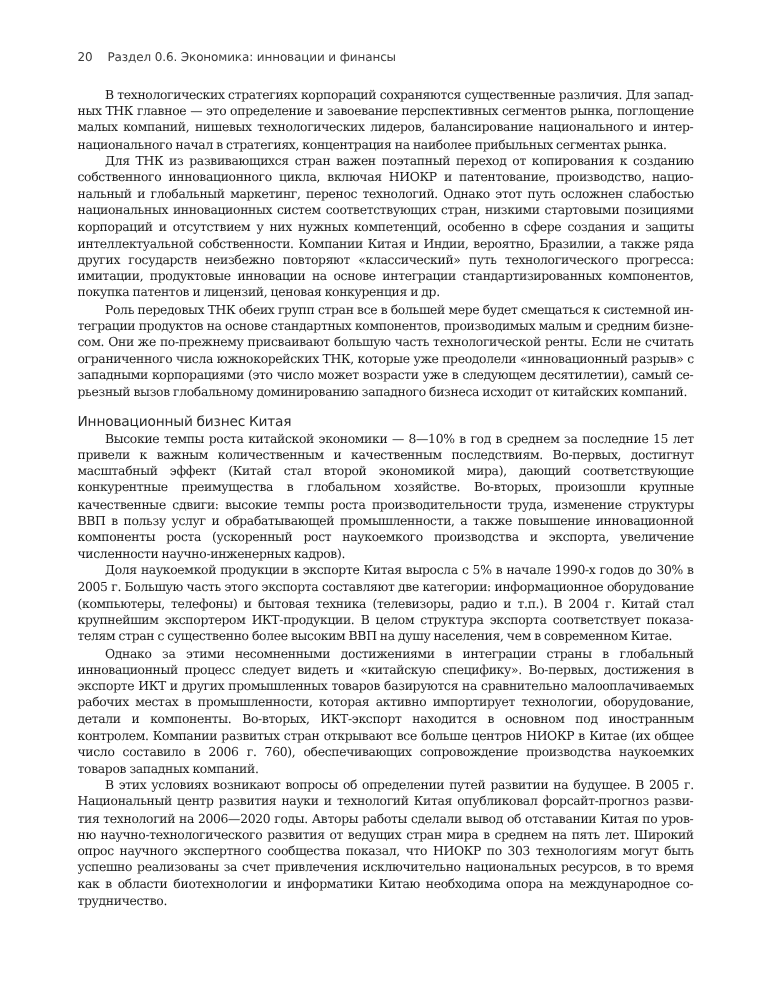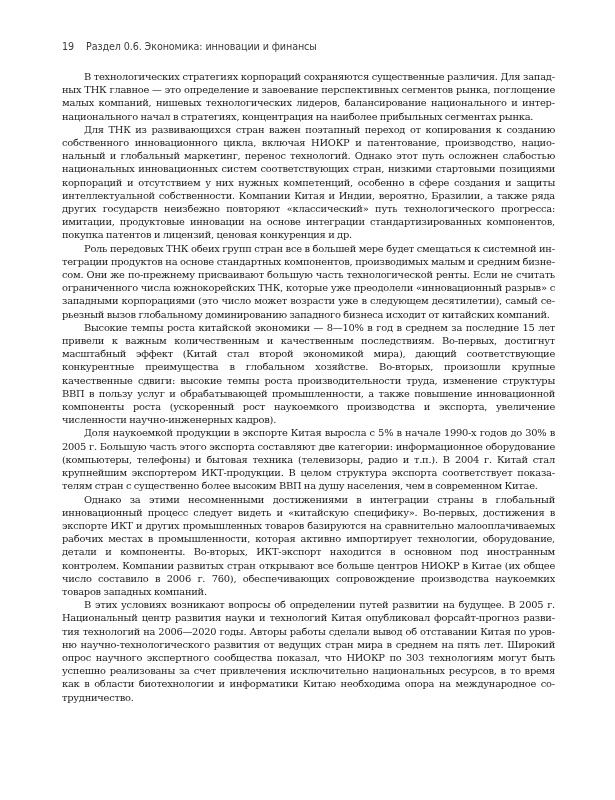--- a/index.html
+++ b/index.html
@@ -35,7 +35,7 @@
 <body>
 
 <div class="page-header">
-  <span class="page-number">19</span>
+  <span class="page-number">20</span>
   <span>Раздел 0.6. Экономика: инновации и финансы</span>
 </div>
 

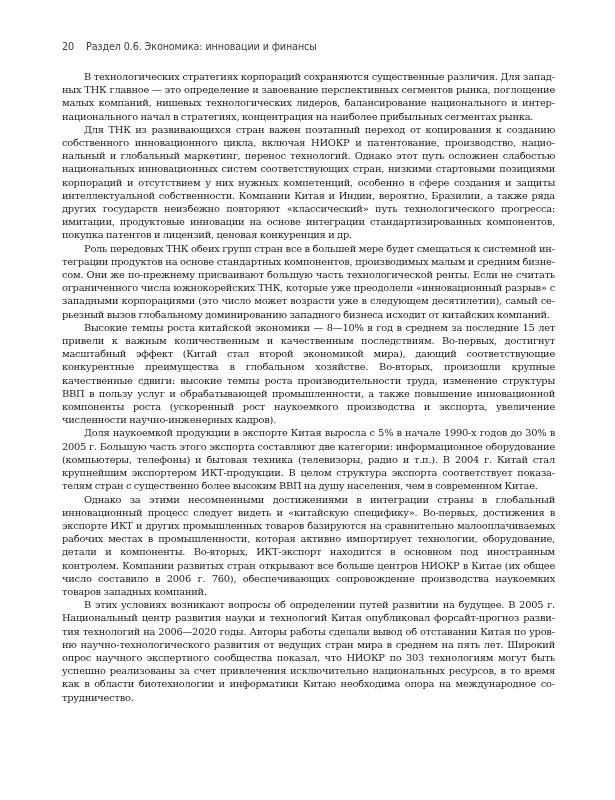--- a/index.html
+++ b/index.html
@@ -44,6 +44,7 @@
   <p>Для ТНК из развивающихся стран важен поэтапный переход от копирования к созданию собственного инновационного цикла, включая НИОКР и патентование, производство, нацио­нальный и глобальный маркетинг, перенос технологий. Однако этот путь осложнен слабостью национальных инновационных систем соответствующих стран, низкими стартовыми позиция­ми корпораций и отсутствием у них нужных компетенций, особенно в сфере создания и защи­ты интеллектуальной собственности. Компании Китая и Индии, вероятно, Бразилии, а также ряда других государств неизбежно повторяют «классический» путь технологического прогресса: имитации, продуктовые инновации на основе интеграции стандартизированных компонентов, покупка патентов и лицензий, ценовая конкуренция и др.</p>
   <p>Роль передовых ТНК обеих групп стран все в большей мере будет смещаться к системной ин­теграции продуктов на основе стандартных компонентов, производимых малым и средним бизне­сом. Они же по-прежнему присваивают большую часть технологической ренты. Если не считать ограниченного числа южнокорейских ТНК, которые уже преодолели «инновационный разрыв» с западными корпорациями (это число может возрасти уже в следующем десятилетии), самый се­рьезный вызов глобальному доминированию западного бизнеса исходит от китайских компаний.</p>
 
+  <h2 class="section-heading">Инновационный бизнес Китая</h2>
 
   <p>Высокие темпы роста китайской экономики — 8—10% в год в среднем за последние 15 лет при­вели к важным количественным и качественным последствиям. Во-первых, достигнут масштаб­ный эффект (Китай стал второй экономикой мира), дающий соответствующие конкурентные пре­имущества в глобальном хозяйстве. Во-вторых, произошли крупные качественные сдвиги: высокие темпы роста производительности труда, изменение структуры ВВП в пользу услуг и обрабатываю­щей промышленности, а также повышение инновационной компоненты роста (ускоренный рост наукоемкого производства и экспорта, увеличение численности научно-инженерных кадров).</p>
   <p>Доля наукоемкой продукции в экспорте Китая выросла с 5% в начале 1990-х годов до 30% в 2005 г. Большую часть этого экспорта составляют две категории: информационное оборудова­ние (компьютеры, телефоны) и бытовая техника (телевизоры, радио и т.п.). В 2004 г. Китай стал крупнейшим экспортером ИКТ-продукции. В целом структура экспорта соответствует показа­телям стран с существенно более высоким ВВП на душу населения, чем в современном Китае.</p>

